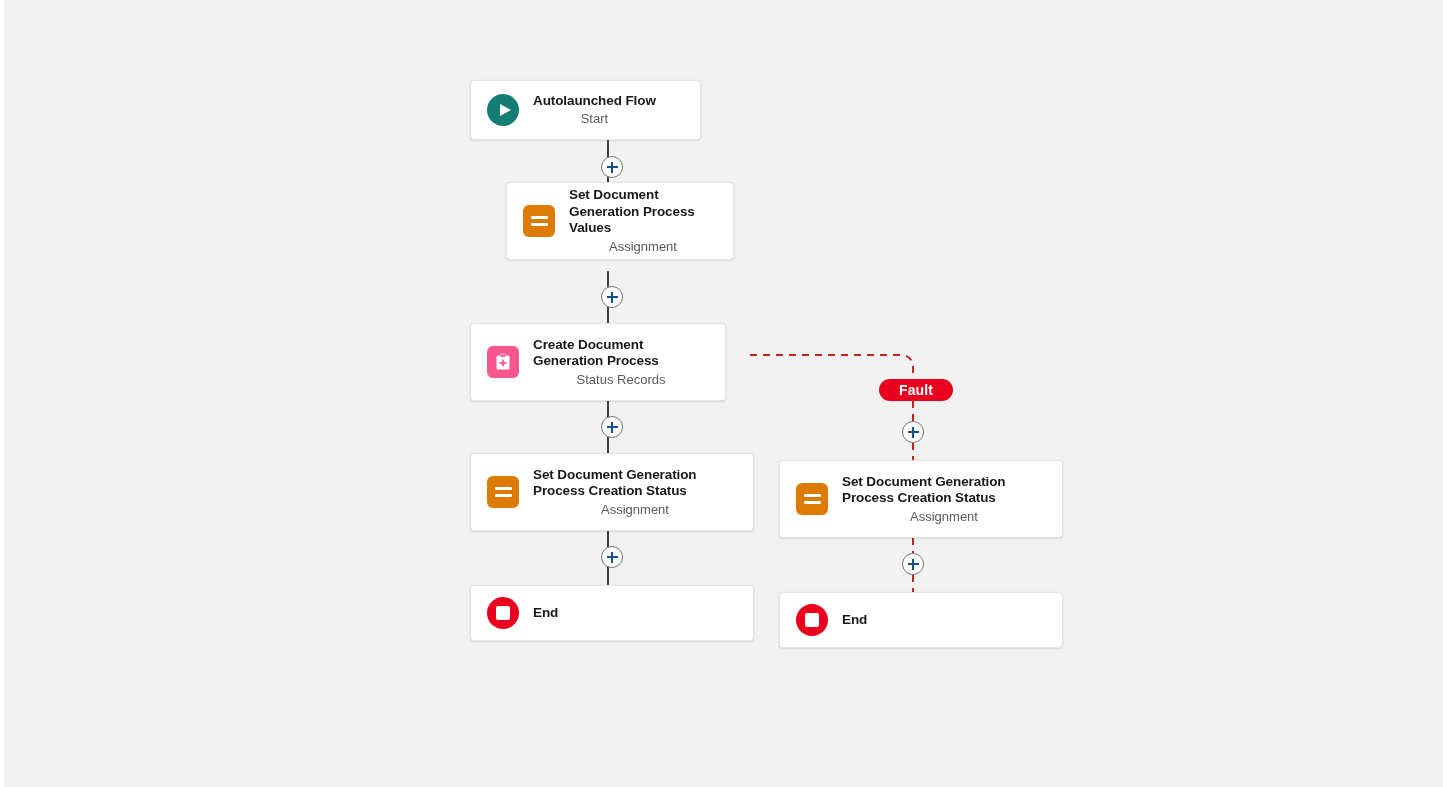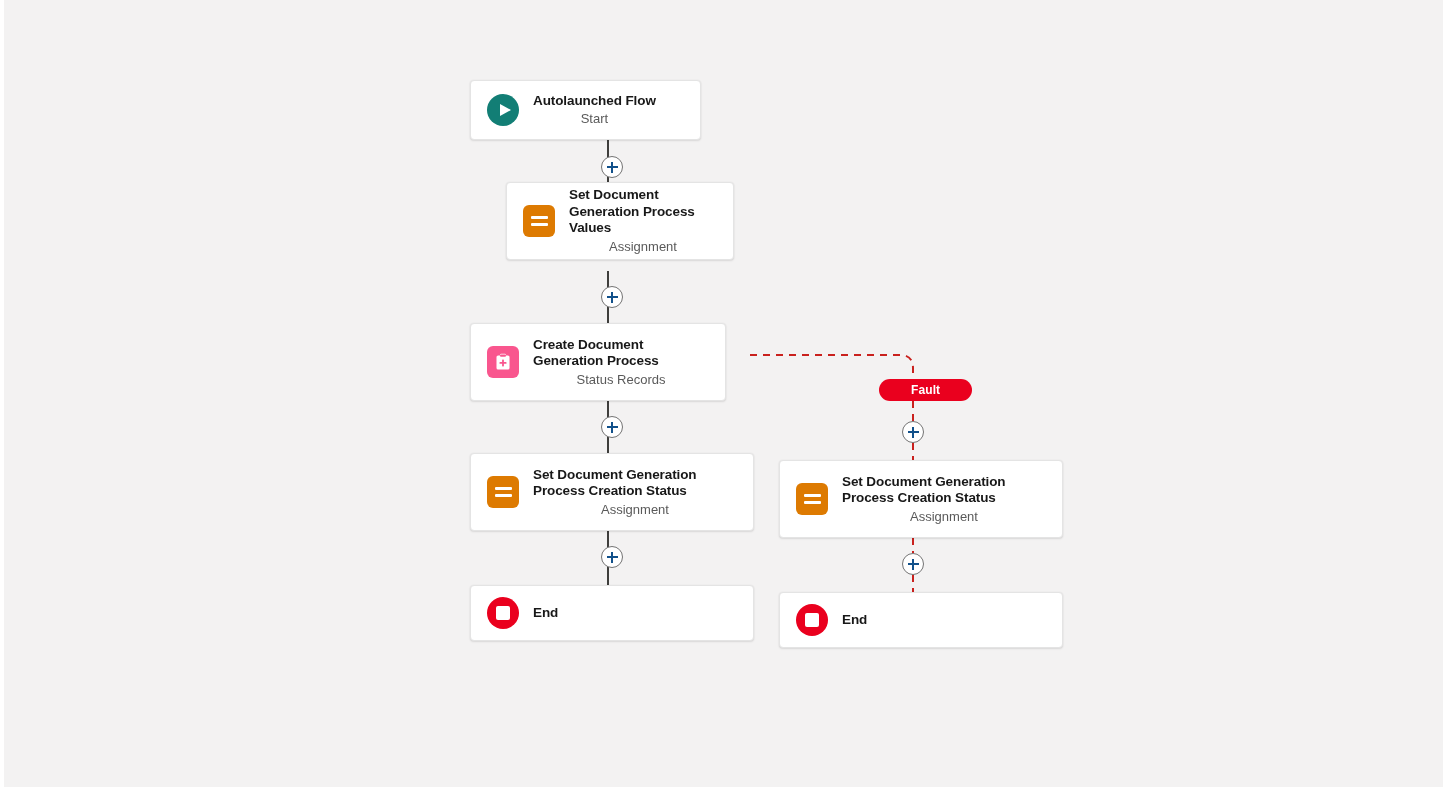--- a/index.html
+++ b/index.html
@@ -150,11 +150,11 @@
   .fault-pill {
     position: absolute;
     height: 22px;
-    padding: 0 32px;
+    padding: 0 20px;
     background: #ea001e;
     border-radius: 11px;
     color: #ffffff;
-    font-size: 12px;
+    font-size: 14px;
     font-weight: bold;
     display: flex; align-items: center; justify-content: center;
     letter-spacing: 0.1px;

